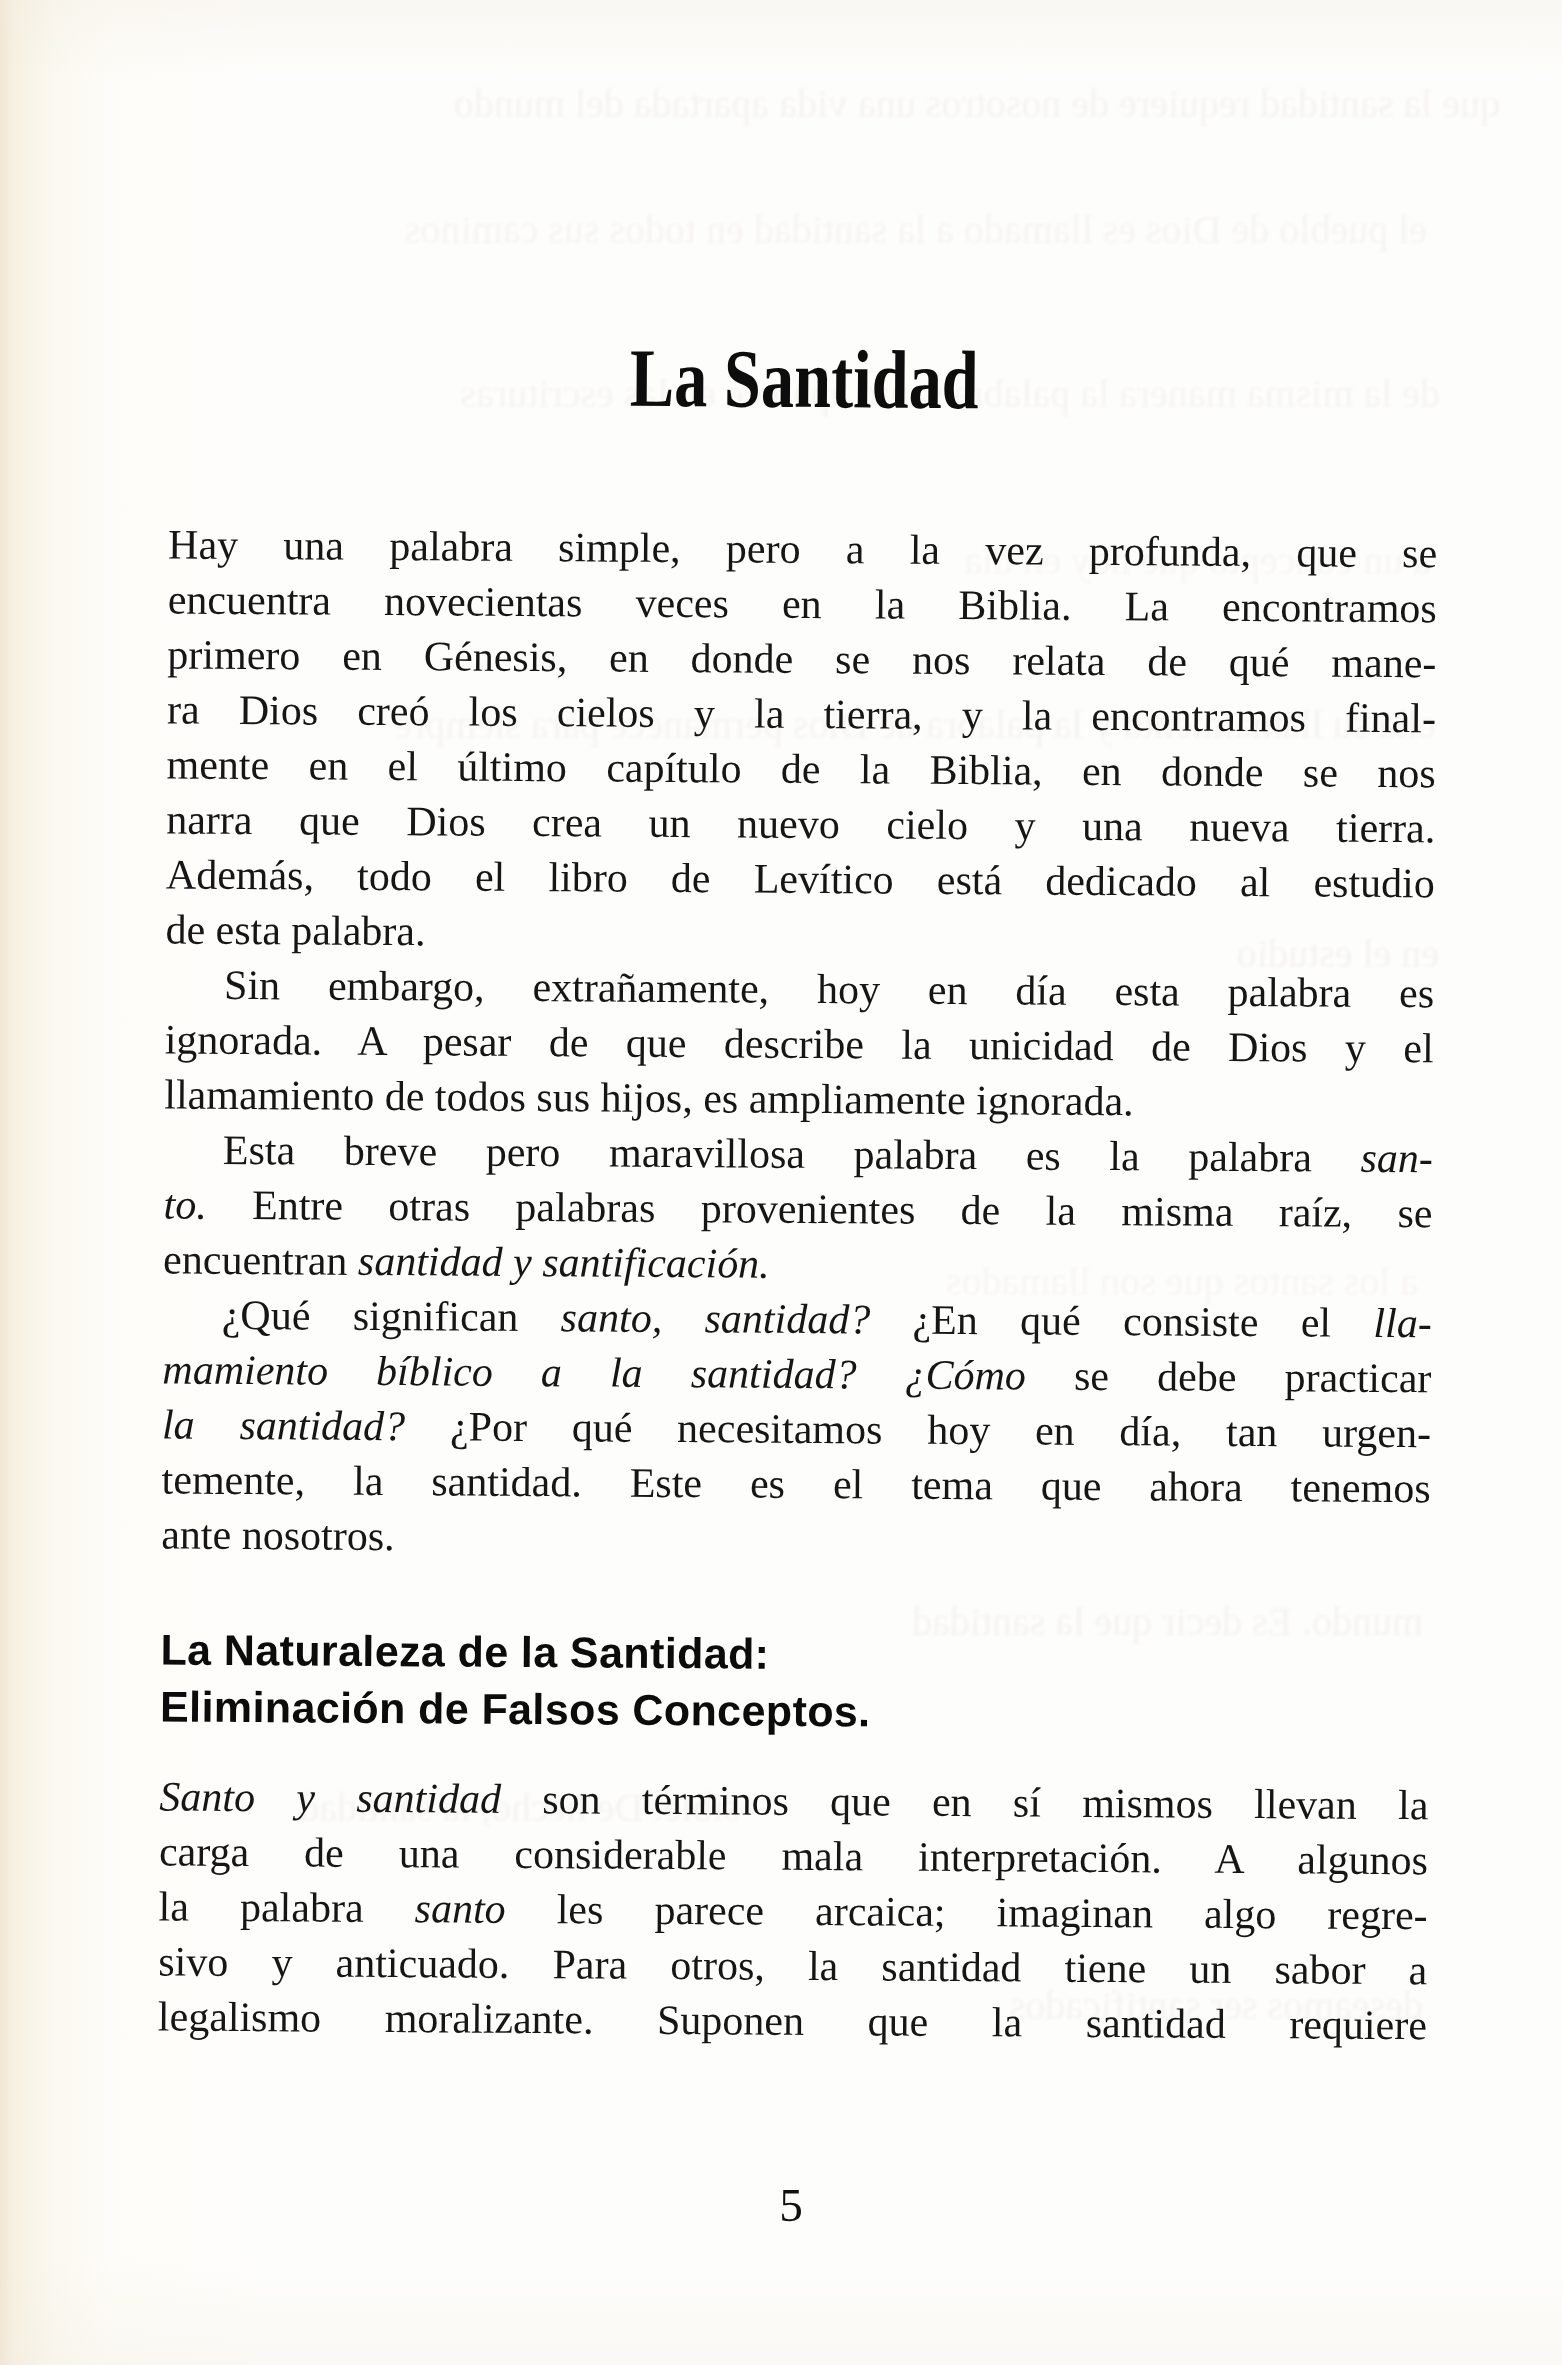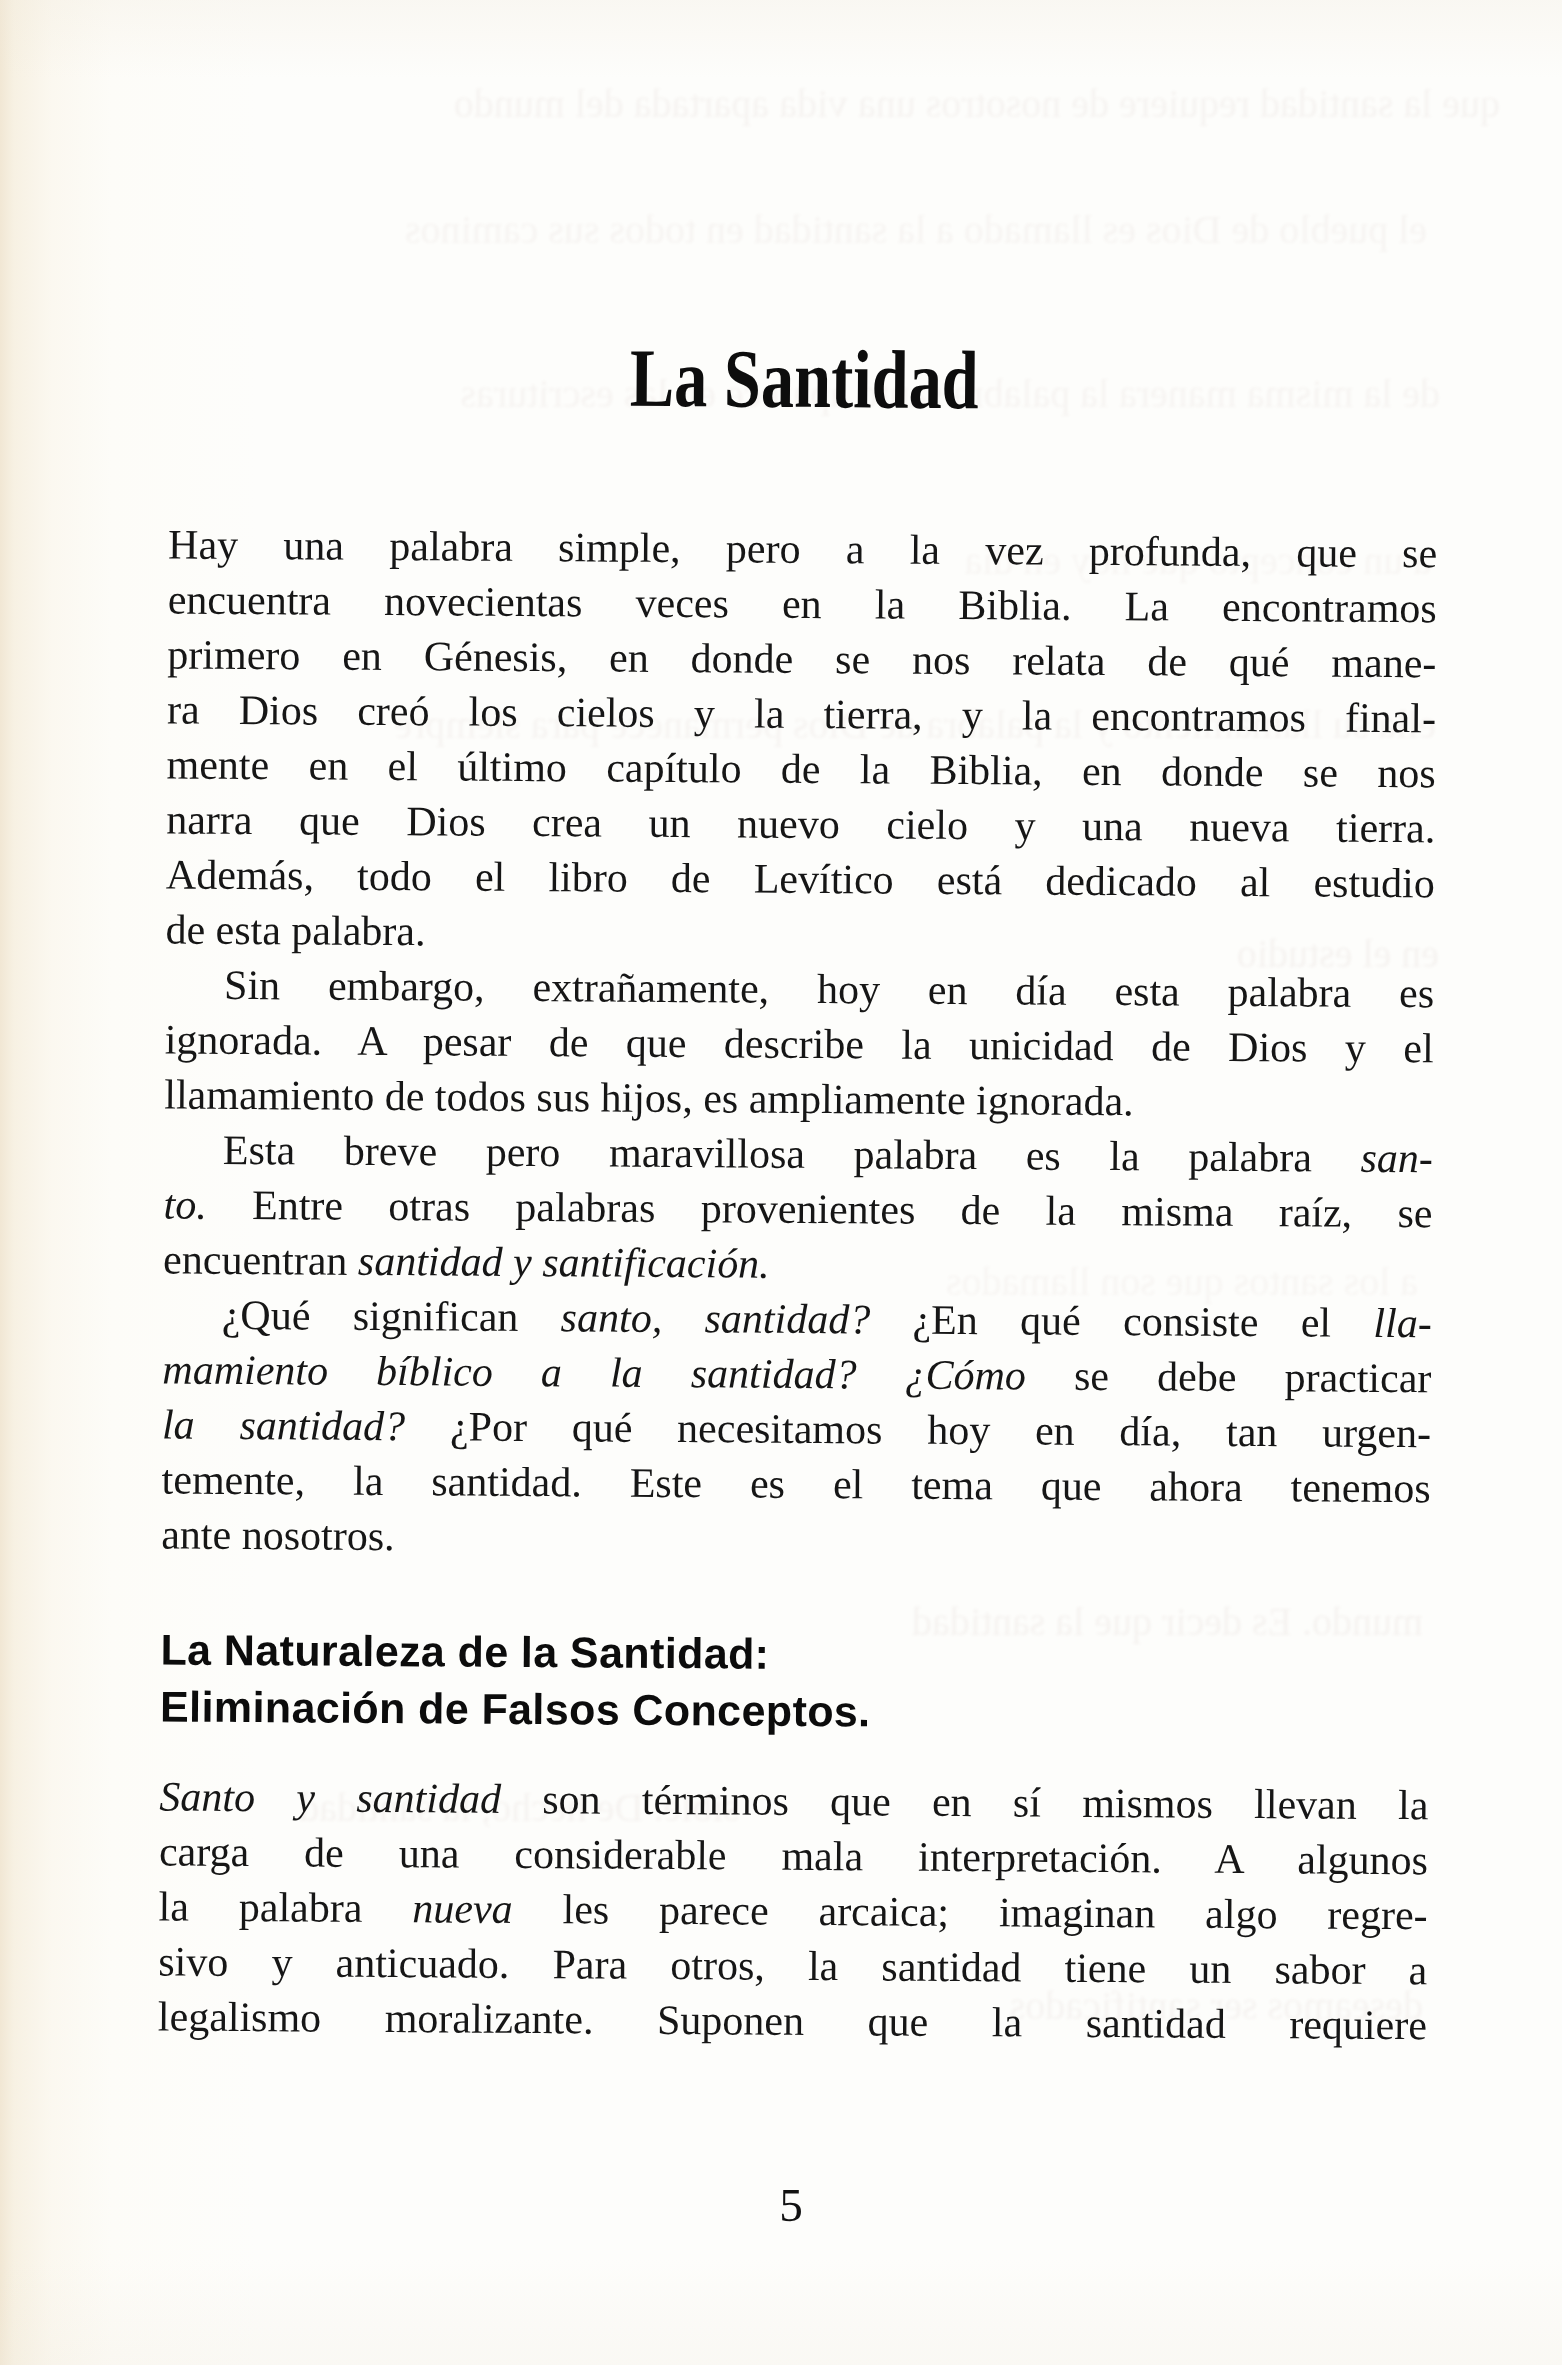--- a/index.html
+++ b/index.html
@@ -122,7 +122,7 @@
       <div class="para">
         <div class="line"><span class="it">Santo y santidad</span><span> son términos que en sí mismos llevan la</span></div>
         <div class="line"><span>carga de una considerable mala interpretación. A algunos</span></div>
-        <div class="line"><span>la palabra </span><span class="it">nueva</span><span> les parece arcaica; imaginan algo regre-</span></div>
+        <div class="line"><span>la palabra </span><span class="it">santo</span><span> les parece arcaica; imaginan algo regre-</span></div>
         <div class="line"><span>sivo y anticuado. Para otros, la santidad tiene un sabor a</span></div>
         <div class="line"><span>legalismo moralizante. Suponen que la santidad requiere</span></div>
       </div>

